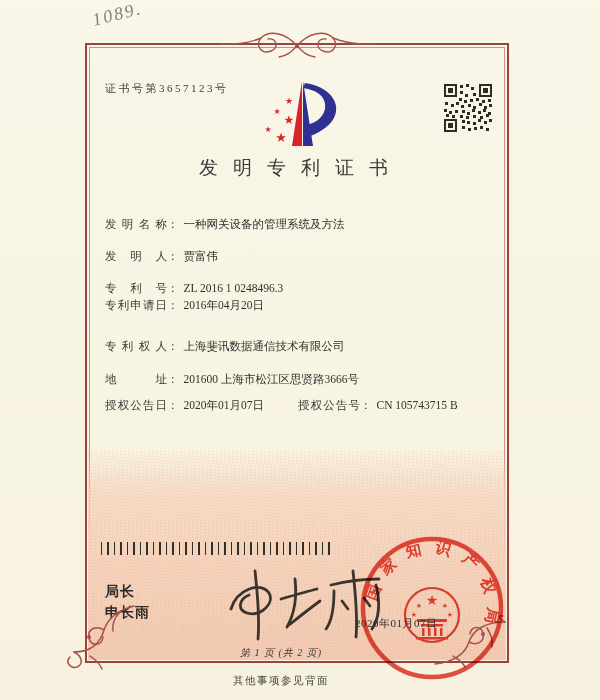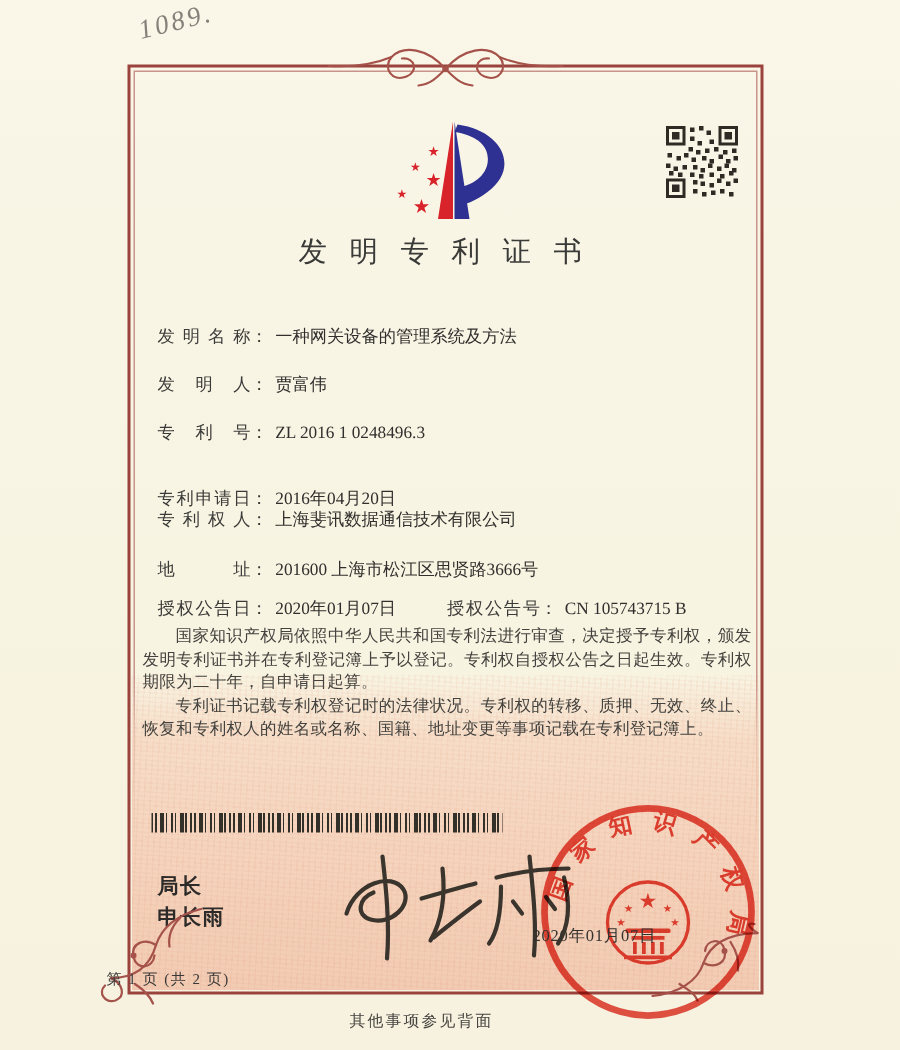--- a/index.html
+++ b/index.html
@@ -124,6 +124,7 @@
       <circle cx="52" cy="20" r="2" fill="#a5524a"></circle>
     </svg>
 
+    <div class="cert-no">证书号第3657123号</div>
 
     <svg class="logo" width="94" height="76" viewBox="0 0 94 76">
       <polygon points="43,3 33,68 43,68" fill="#d8232a"></polygon>

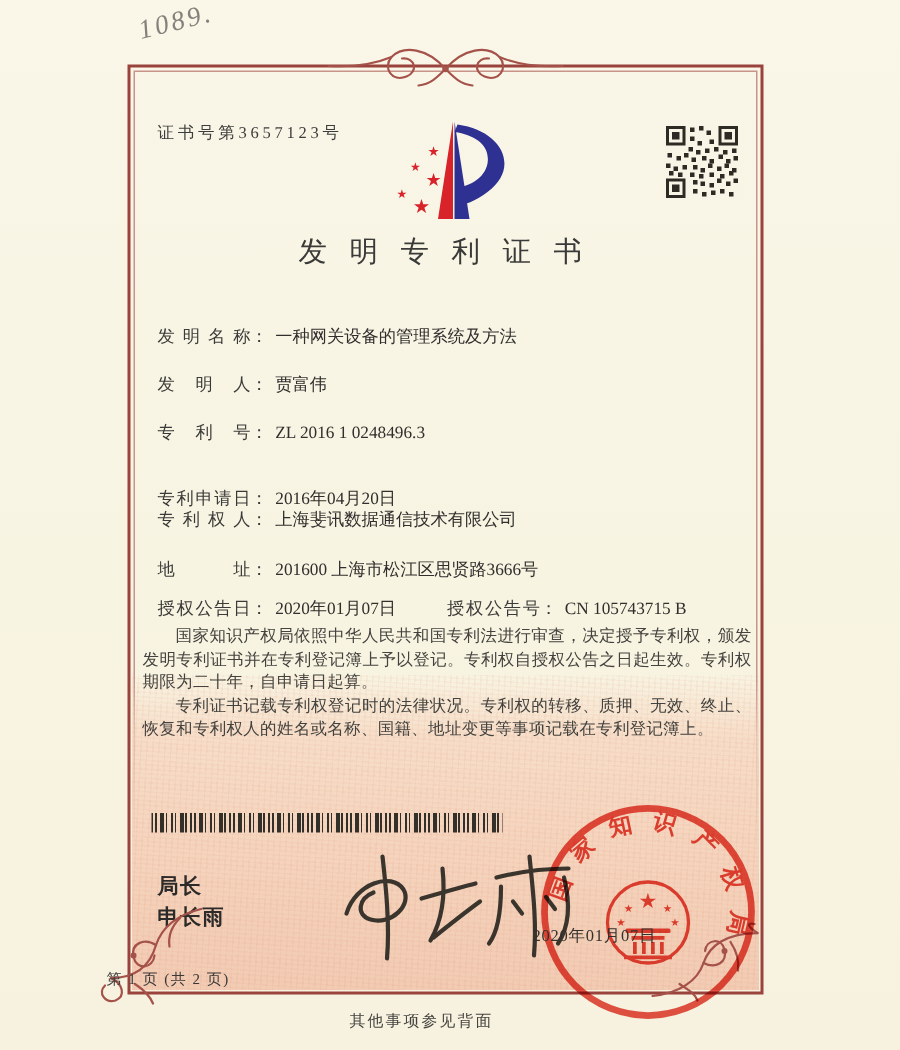--- a/index.html
+++ b/index.html
@@ -212,7 +212,7 @@
       <div class="frow" style="top:0"><span class="flabel">发明名称</span><span class="colon">：</span><span class="fvalue">一种网关设备的管理系统及方法</span></div>
       <div class="frow" style="top:32px"><span class="flabel">发明人</span><span class="colon">：</span><span class="fvalue">贾富伟</span></div>
       <div class="frow" style="top:64px"><span class="flabel">专利号</span><span class="colon">：</span><span class="fvalue">ZL 2016 1 0248496.3</span></div>
-      <div class="frow" style="top:108px"><span class="flabel">专利申请日</span><span class="colon">：</span><span class="fvalue">2016年04月20日</span></div>
+      <div class="frow" style="top:81px"><span class="flabel">专利申请日</span><span class="colon">：</span><span class="fvalue">2016年04月20日</span></div>
       <div class="frow" style="top:122px"><span class="flabel">专利权人</span><span class="colon">：</span><span class="fvalue">上海斐讯数据通信技术有限公司</span></div>
       <div class="frow" style="top:155px"><span class="flabel">地址</span><span class="colon">：</span><span class="fvalue">201600 上海市松江区思贤路3666号</span></div>
       <div class="frow" style="top:181px">

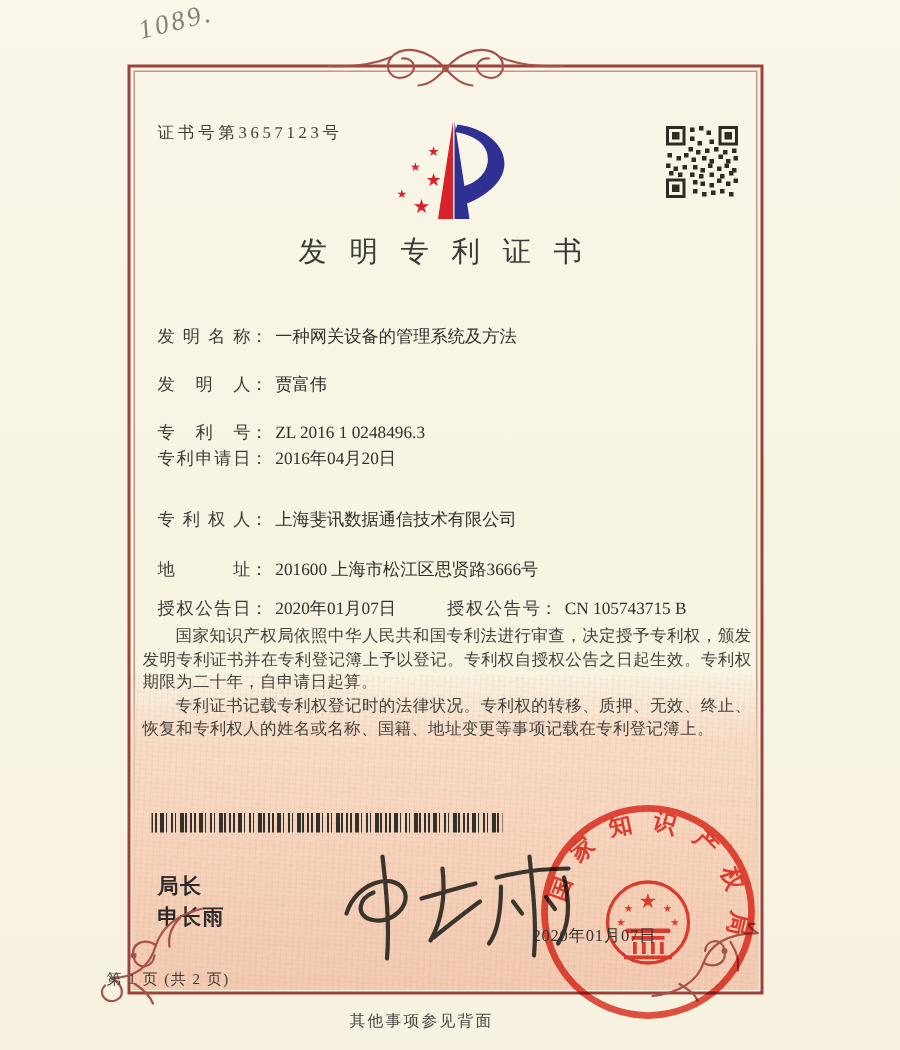--- a/index.html
+++ b/index.html
@@ -221,10 +221,6 @@
       </div>
     </div>
 
-    <div class="paras">
-      <p>国家知识产权局依照中华人民共和国专利法进行审查，决定授予专利权，颁发发明专利证书并在专利登记簿上予以登记。专利权自授权公告之日起生效。专利权期限为二十年，自申请日起算。</p>
-      <p>专利证书记载专利权登记时的法律状况。专利权的转移、质押、无效、终止、恢复和专利权人的姓名或名称、国籍、地址变更等事项记载在专利登记簿上。</p>
-    </div>
 
     <div class="barcode"></div>
 

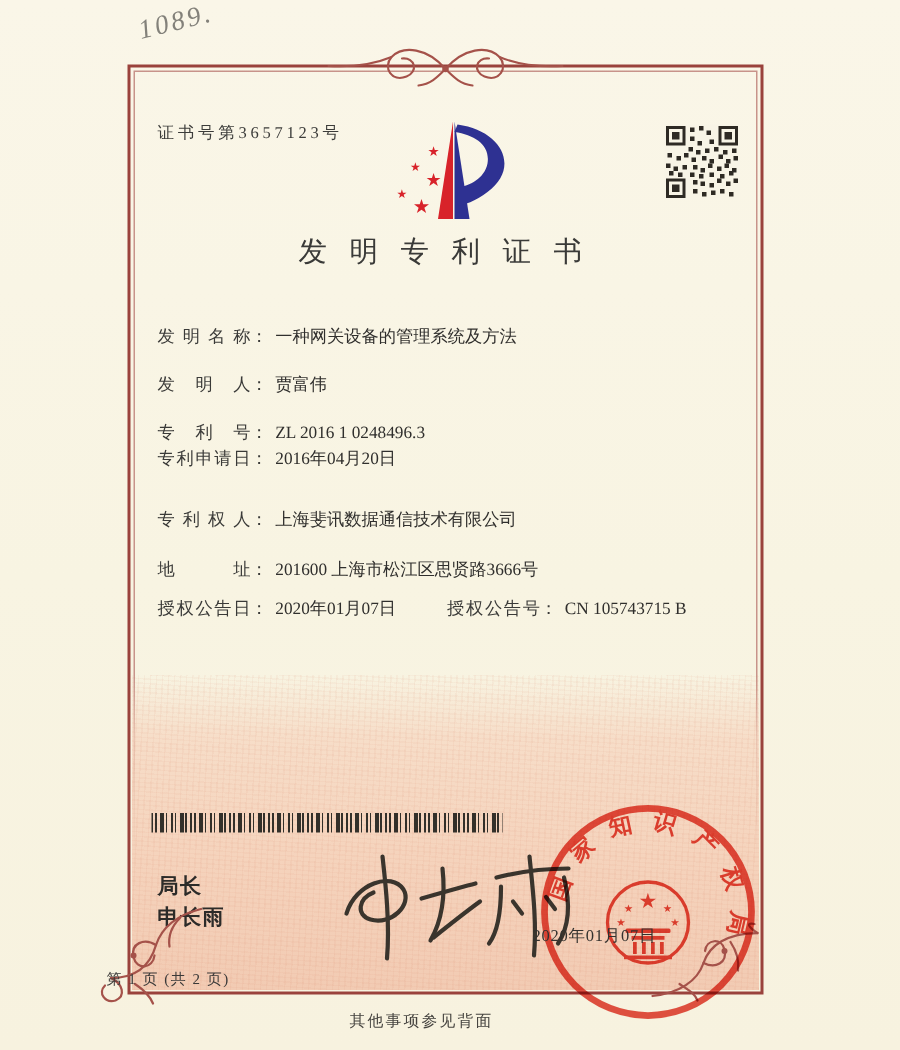--- a/index.html
+++ b/index.html
@@ -75,7 +75,7 @@
   .seal{ position:absolute; left:270px; top:488px; width:150px; height:150px; z-index:2; mix-blend-mode:multiply; opacity:0.92; }
   .seal-date{ position:absolute; left:268px; top:571px; z-index:3; font-size:11px; letter-spacing:0.5px; color:#33312e; }
 
-  .page-info{ position:absolute; left:0; right:0; top:601px; transform:translateX(-16px); font-size:10px; color:#3a3938; z-index:3; letter-spacing:1px; }
+  .page-info{ position:absolute; left:0; right:0; top:601px; text-align:center; transform:translateX(-16px); font-size:10px; color:#3a3938; z-index:3; letter-spacing:1px;font-style:italic; }
 
   .back-note{ position:absolute; left:85px; width:424px; top:674px; text-align:center; transform:translateX(-16px); font-size:10.5px; color:#45433f; letter-spacing:1.5px; }
 </style>

